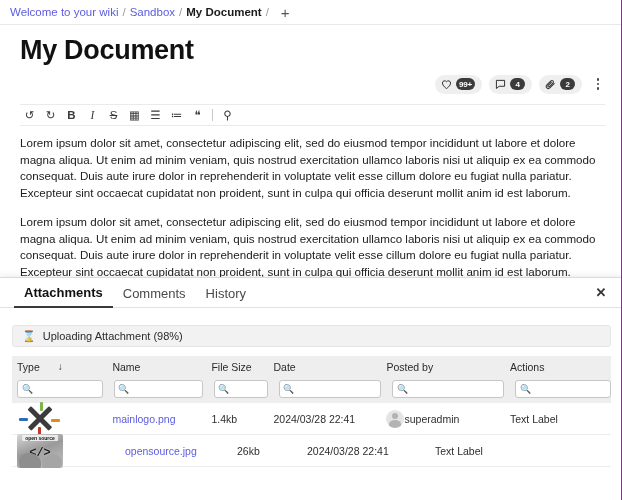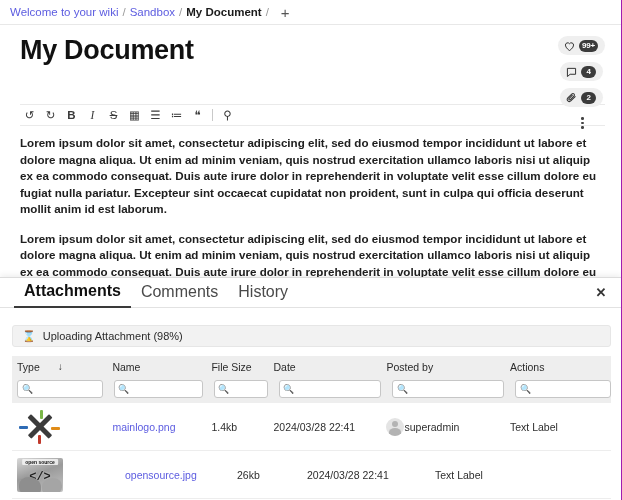--- a/index.html
+++ b/index.html
@@ -66,7 +66,7 @@
     font-family: "Liberation Serif", serif; cursor: pointer;
   }
   .meta-right {
-    margin-left: auto; display: flex; align-items: center; gap: 7px; flex-direction: column;
+    margin-left: auto; display: flex; align-items: center; gap: 7px;
   }
   .pill {
     display: flex; align-items: center; gap: 4px;

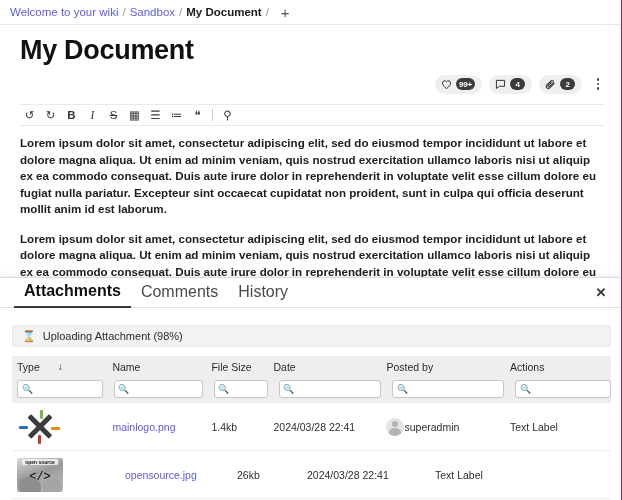--- a/index.html
+++ b/index.html
@@ -106,7 +106,7 @@
   .tb-sep { width: 1px; height: 12px; background: #c9c9c9; margin: 0 3px; }
 
   
-  .doc-body { padding: 9px 24px 0 20px; font-weight: bold; }
+  .doc-body { padding: 9px 24px 0 20px; }
   .doc-body p {
     font-size: 11.6px; line-height: 16.5px;
     color: #202020; margin: 0 0 13px 0;

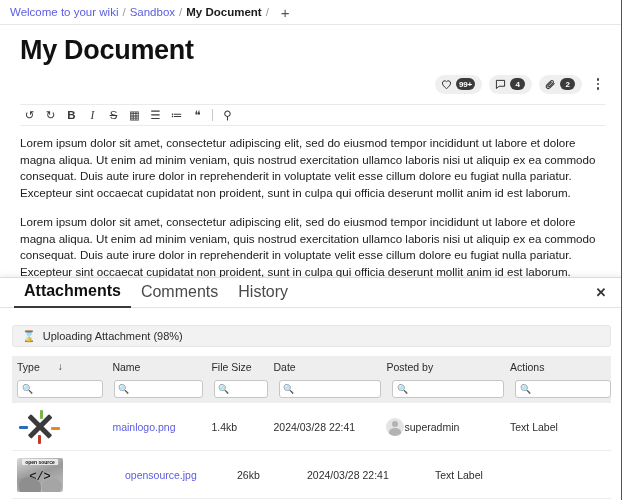--- a/index.html
+++ b/index.html
@@ -128,7 +128,7 @@
     border-bottom: 1px solid #e2e2e2;
   }
   .tab {
-    font-size: 16px; color: #4a4a4a; padding: 0 10px 6px 10px;
+    font-size: 13px; color: #4a4a4a; padding: 0 10px 6px 10px;
     cursor: pointer; white-space: nowrap;
   }
   .tab.active {

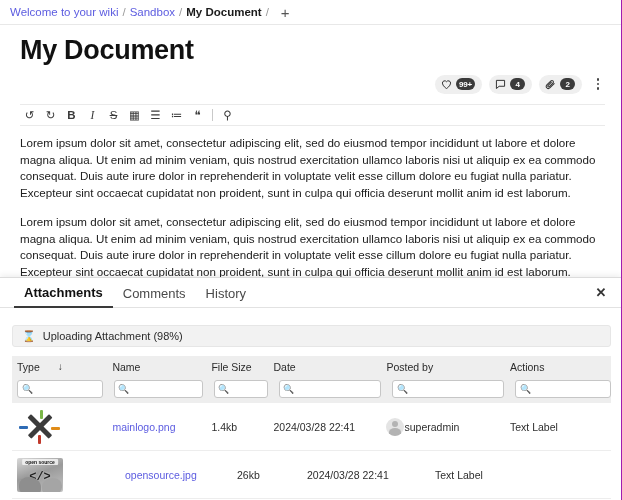--- a/index.html
+++ b/index.html
@@ -180,7 +180,7 @@
   .filter-input span { color: #777; font-size: 9px; }
   .tr {
     display: flex; 
-    height: 48px; border-bottom: 1px solid #ededed;
+    height: 32px; border-bottom: 1px solid #ededed;
     font-size: 10.5px; color: #2e2e2e;
   }
   .tr > div { padding-left: 5px; display: flex; align-items: center; }

